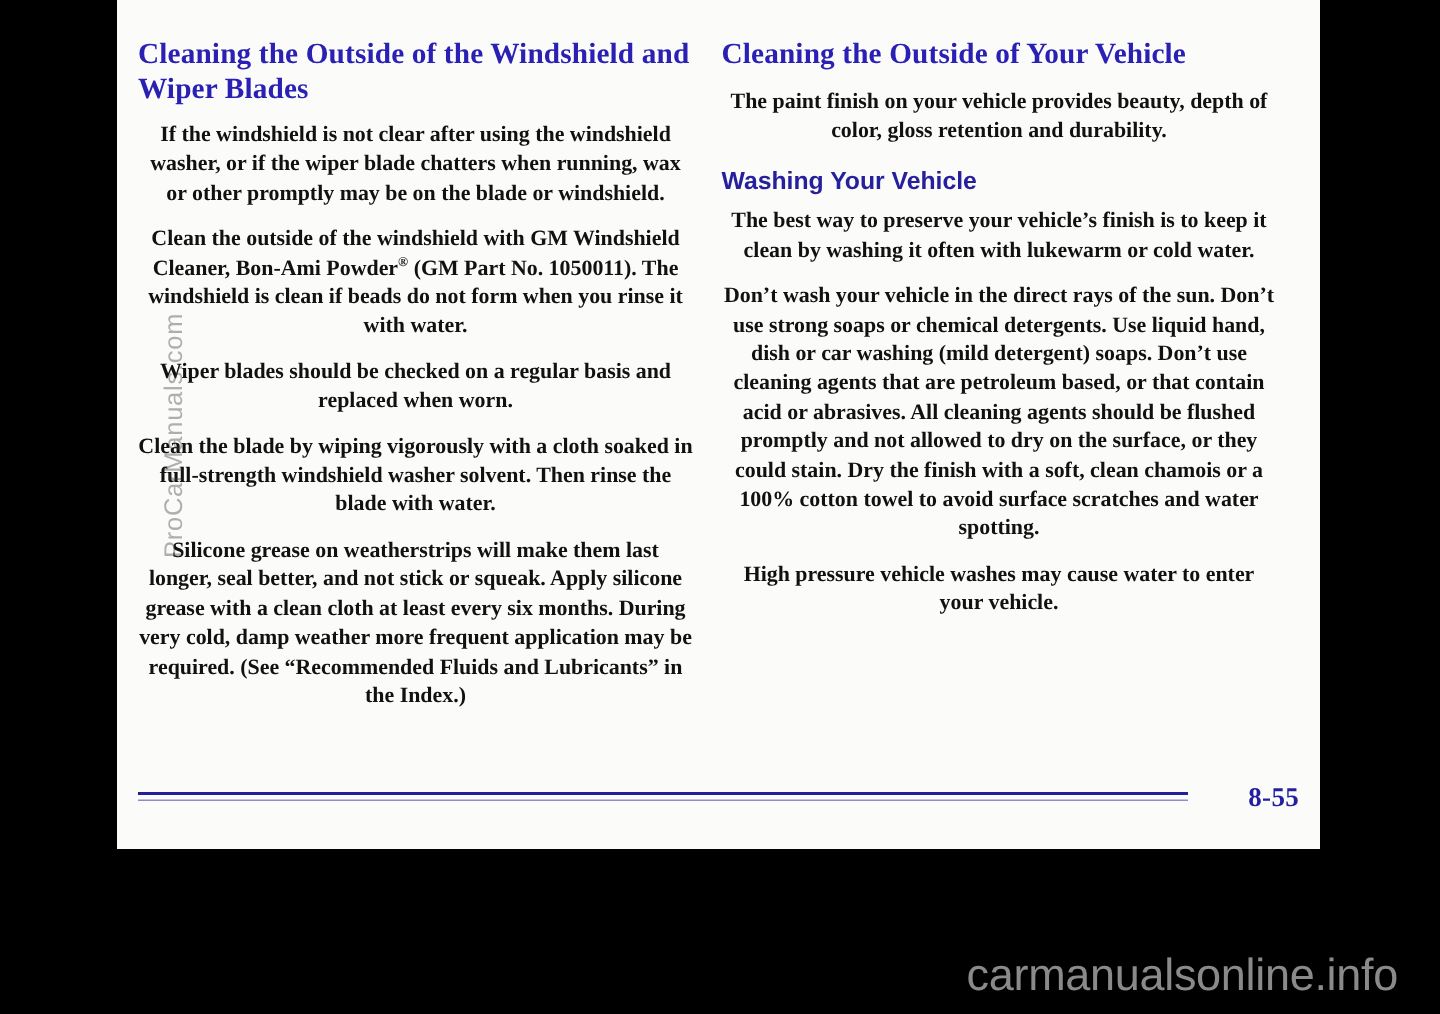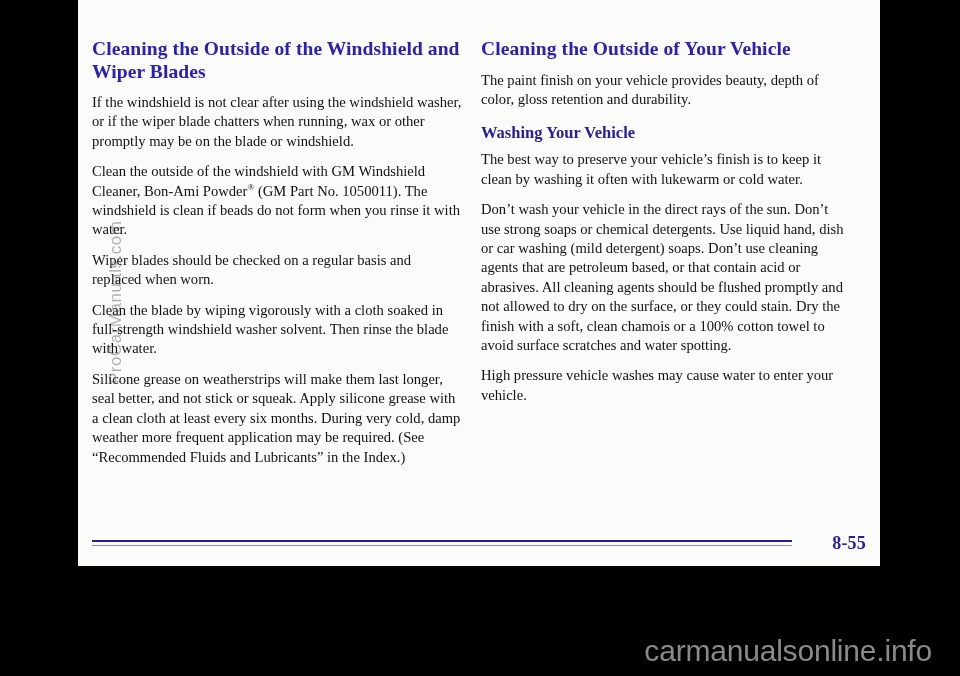--- a/index.html
+++ b/index.html
@@ -36,7 +36,7 @@
   #page-inner {
     position: absolute;
     left: 0;
-    top: 12px;
+    top: 0;
     width: 826px;
     height: 566px;
   }

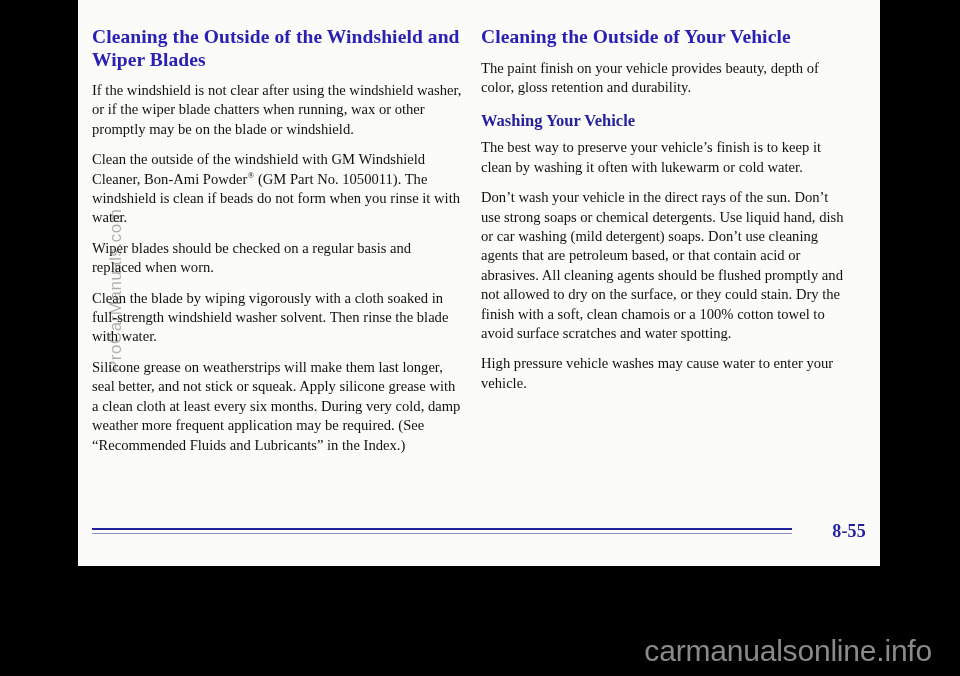--- a/index.html
+++ b/index.html
@@ -74,7 +74,8 @@
     line-height: 19.4px;
     color: #111111;
     margin: 0 0 11px 0;
-    text-align: left;
+    text-align: center;
+    font-weight: bold;
   }
   p.body:last-child { margin-bottom: 0; }
 

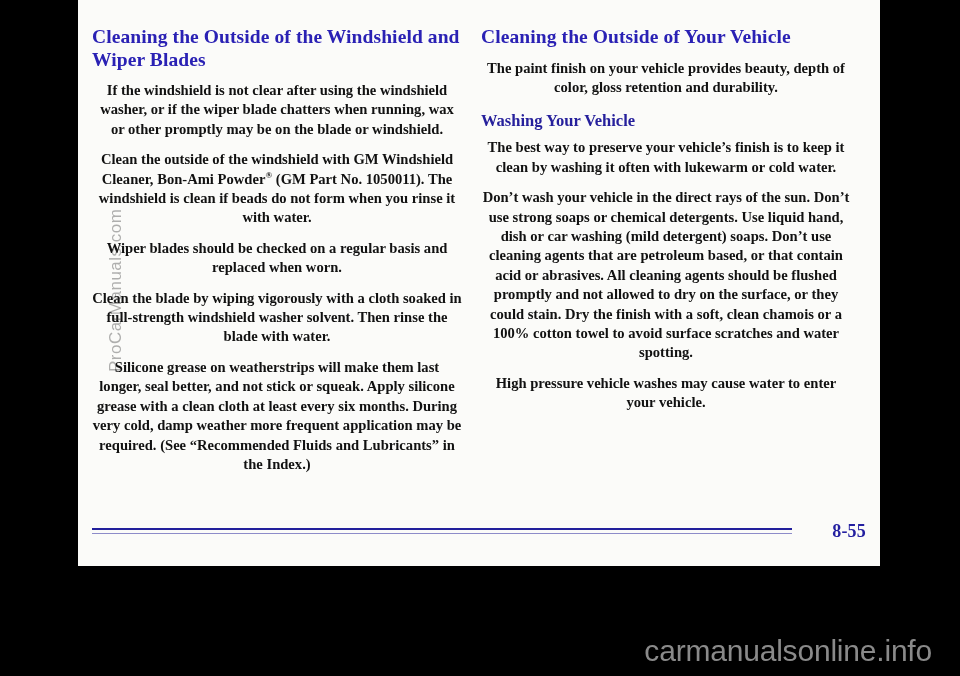--- a/index.html
+++ b/index.html
@@ -59,7 +59,7 @@
     letter-spacing: 0.1px;
   }
   h2.sub-title {
-    font-family: Liberation Serif, serif;
+    font-family: Liberation Sans, sans-serif;
     font-size: 16.5px;
     line-height: 20px;
     font-weight: bold;

